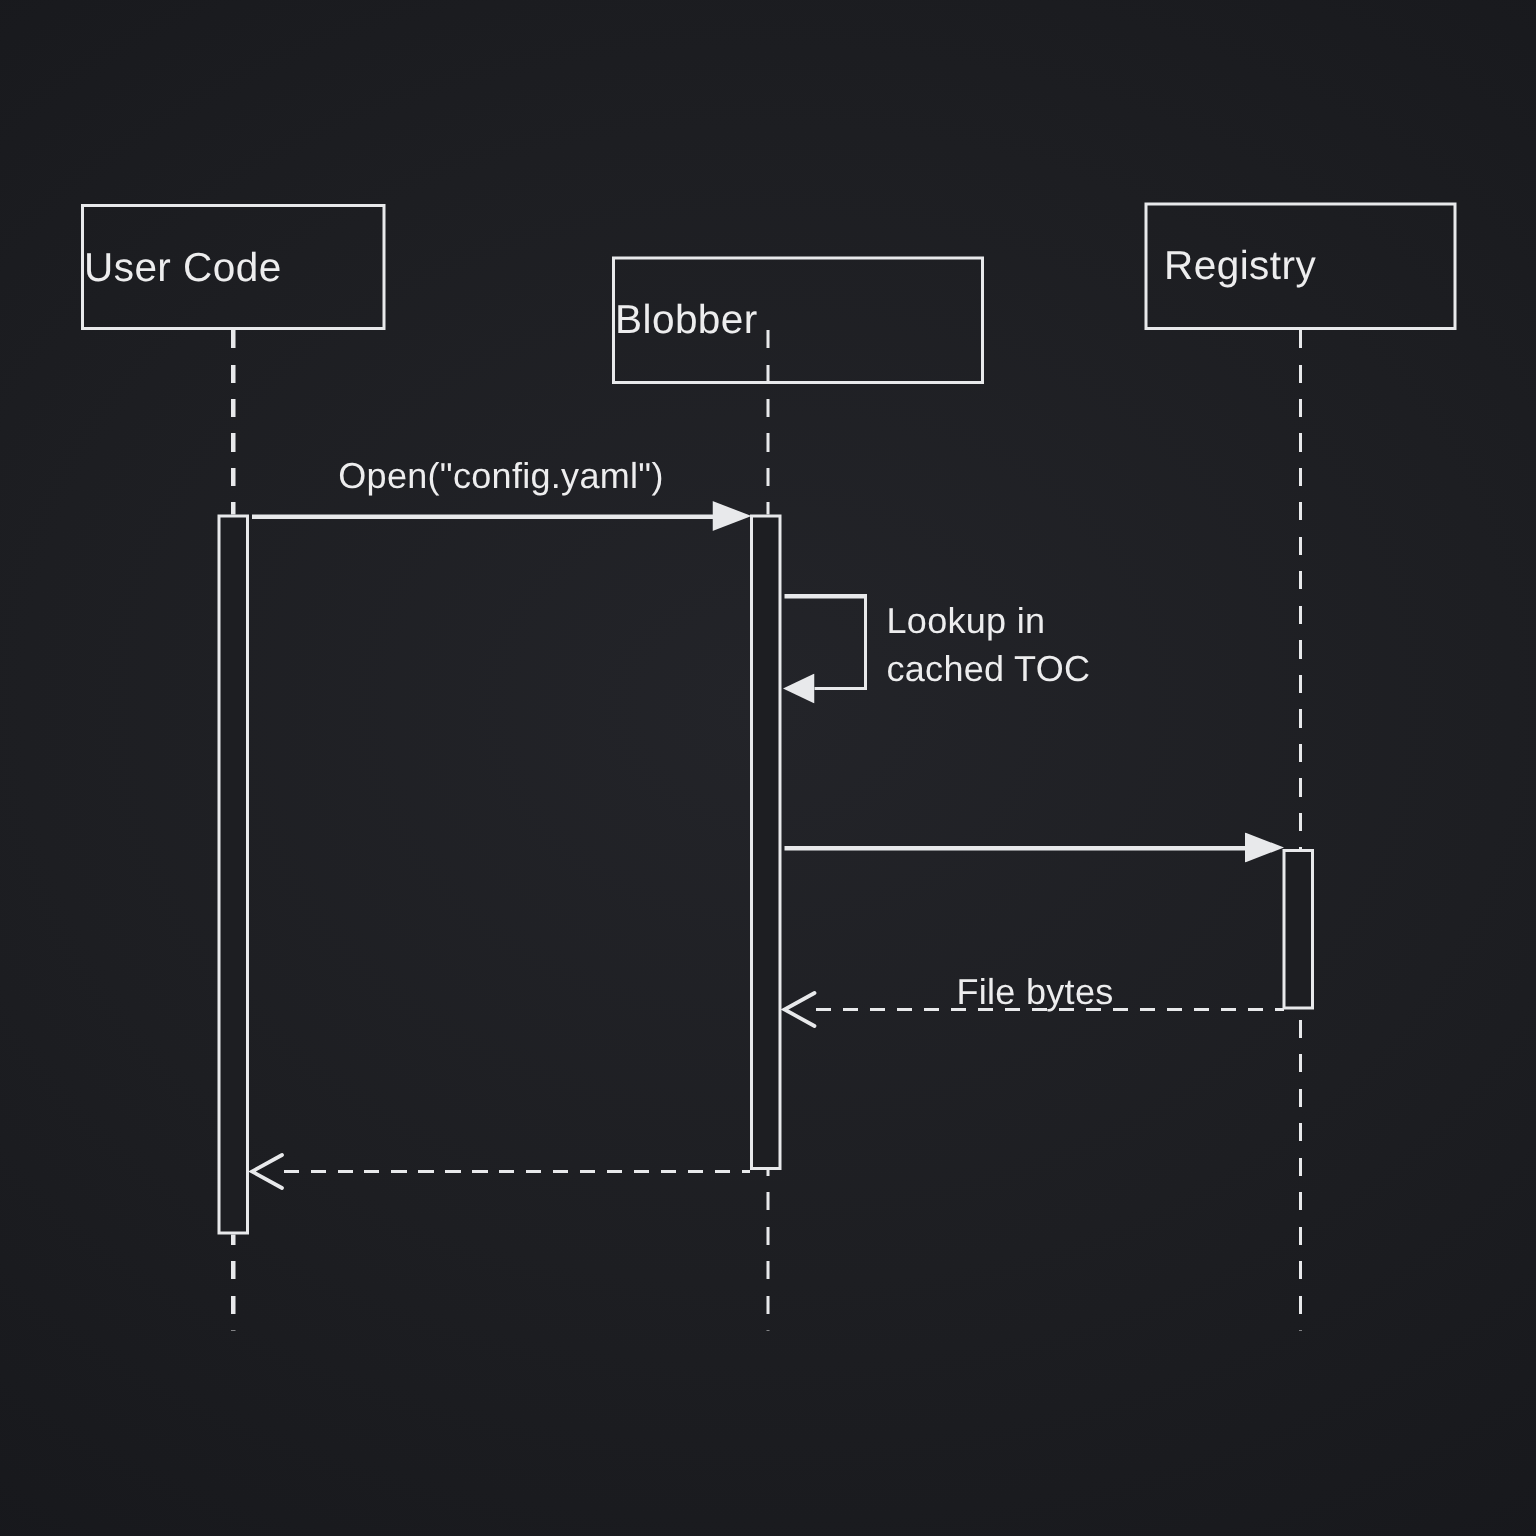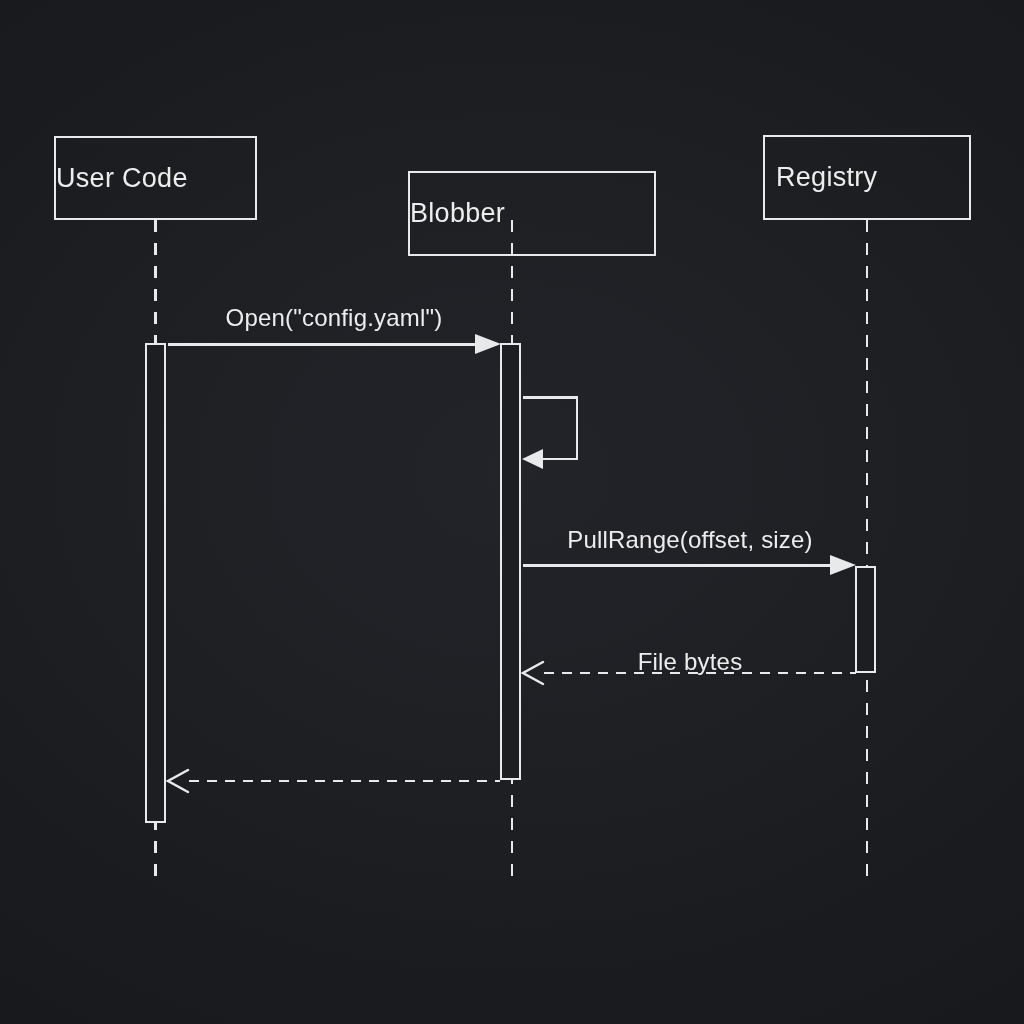--- a/index.html
+++ b/index.html
@@ -105,6 +105,10 @@
   <svg class="head" style="left:522px;top:449px" width="21" height="20">
     <polygon points="21,0 0,10 21,20" fill="#e8e9eb"></polygon>
   </svg>
+  <div class="mlabel mlabel-left" style="left:591px;top:399px">
+    <div>Lookup in</div>
+    <div>cached TOC</div>
+  </div>
 
   <div class="mlabel" style="left:690px;top:526px">PullRange(offset, size)</div>
   <div class="mline" style="left:523px;top:564px;width:310px"></div>

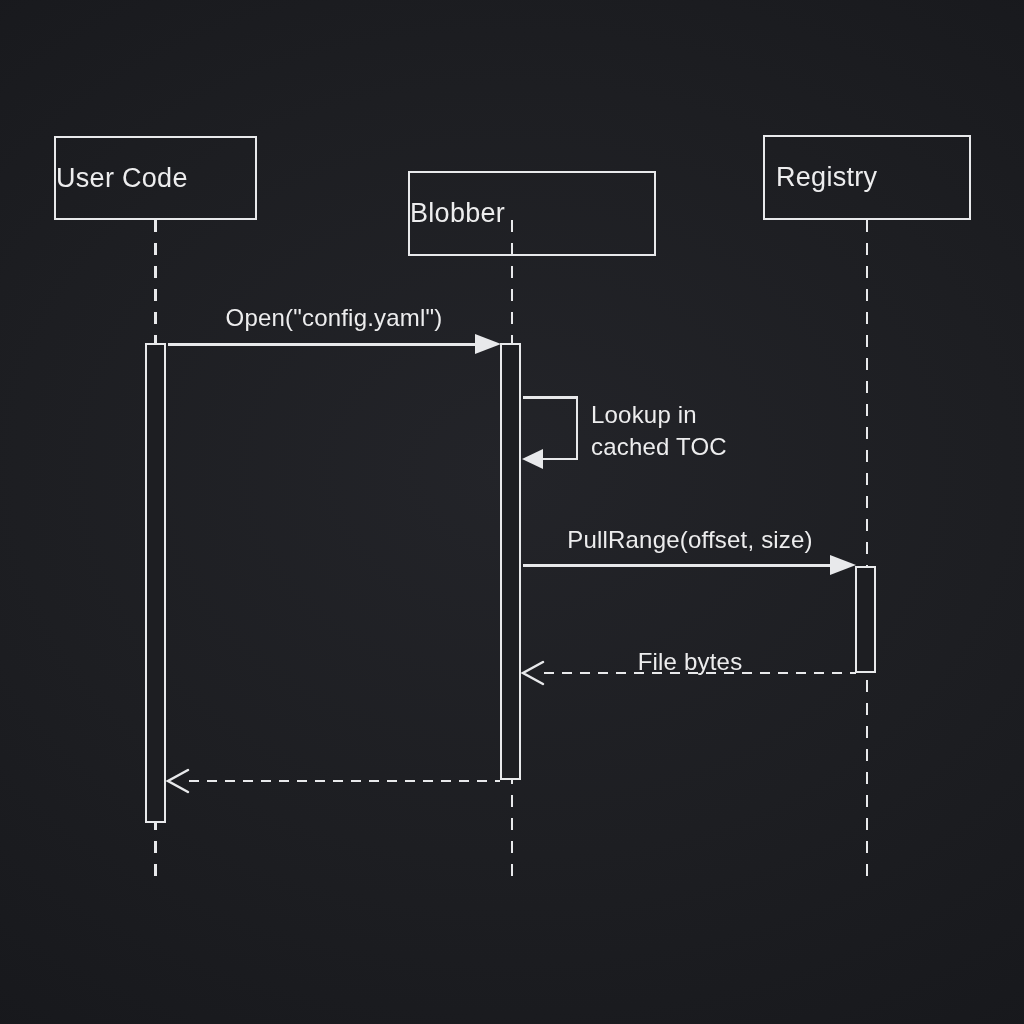--- a/index.html
+++ b/index.html
@@ -110,7 +110,6 @@
     <div>cached TOC</div>
   </div>
 
-  <div class="mlabel" style="left:690px;top:526px">PullRange(offset, size)</div>
   <div class="mline" style="left:523px;top:564px;width:310px"></div>
   <svg class="head" style="left:830px;top:555px" width="26" height="20">
     <polygon points="0,0 26,10 0,20" fill="#e8e9eb"></polygon>

